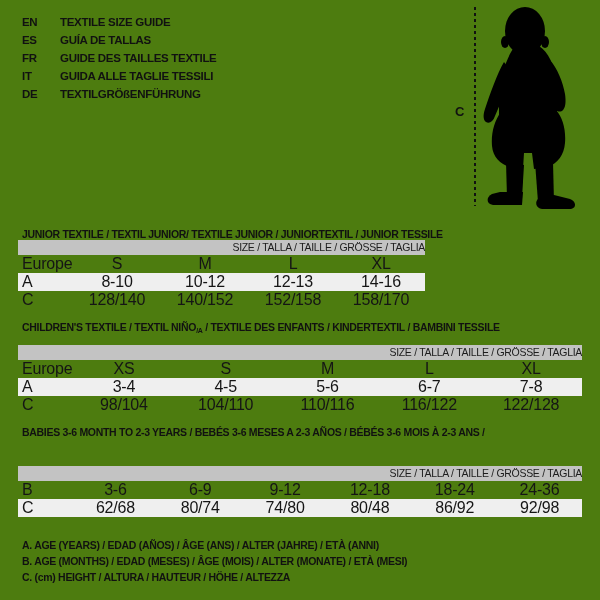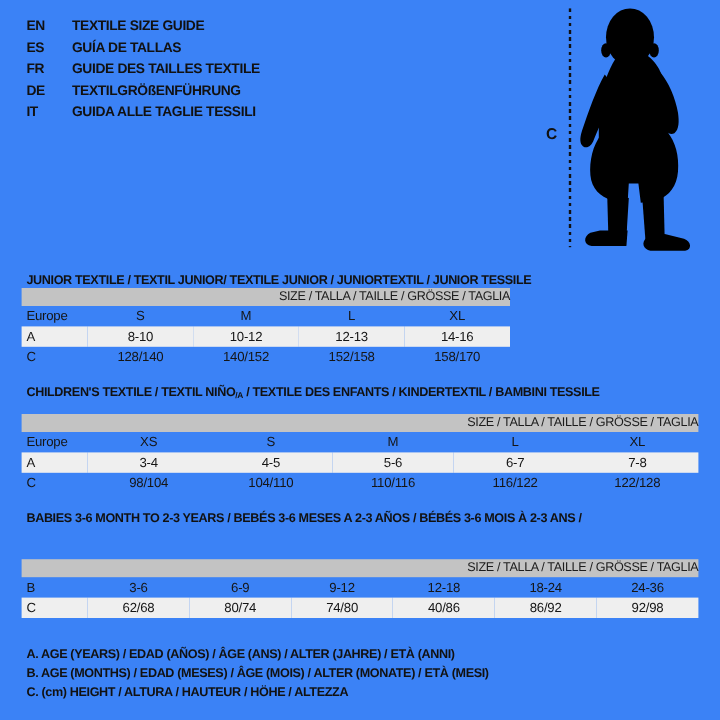--- a/index.html
+++ b/index.html
@@ -4,7 +4,7 @@
 <style>
   html, body { margin:0; padding:0; background:#fff; }
   .page {
-    position:relative; width:600px; height:600px; background:#3b82f6;
+    position:relative; width:600px; height:600px; background:#4d7c0f;
     font-family:"Liberation Sans", sans-serif; color:#111; overflow:hidden;
   }
 

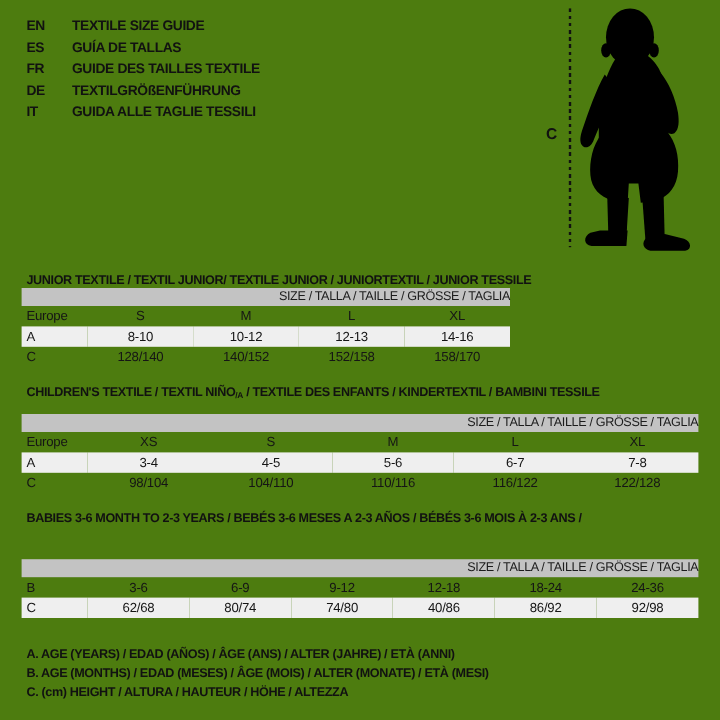--- a/index.html
+++ b/index.html
@@ -68,12 +68,12 @@
       <span class="lang-label">GUIDE DES TAILLES TEXTILE</span>
     </div>
     <div class="lang-row">
+      <span class="lang-code">IT</span>
+      <span class="lang-label">GUIDA ALLE TAGLIE TESSILI</span>
+    </div>
+    <div class="lang-row">
       <span class="lang-code">DE</span>
       <span class="lang-label">TEXTILGRÖßENFÜHRUNG</span>
-    </div>
-    <div class="lang-row">
-      <span class="lang-code">IT</span>
-      <span class="lang-label">GUIDA ALLE TAGLIE TESSILI</span>
     </div>
   </div>
 

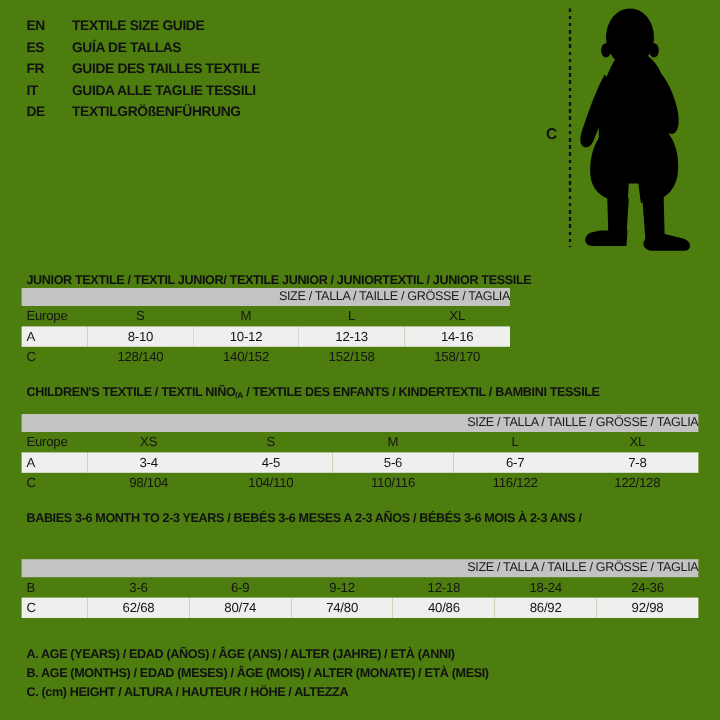--- a/index.html
+++ b/index.html
@@ -39,7 +39,7 @@
     text-align:right; padding:0 0 1px 4px; letter-spacing:-0.3px; color:#1c1c1c;
   }
   .size-table td {
-    height:17px; font-size:11px; text-align:center; letter-spacing:-0.2px;
+    height:17px; font-size:16px; text-align:center; letter-spacing:-0.2px;
     padding:0; color:#151515; font-weight:normal;
   }
   .size-table td.lbl { text-align:left; padding-left:4px; }

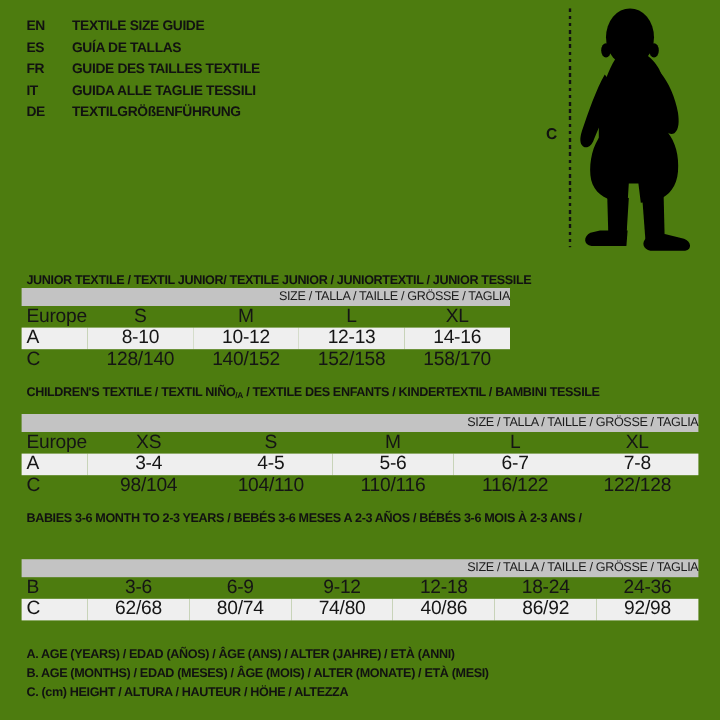--- a/index.html
+++ b/index.html
@@ -210,7 +210,7 @@
         <td>62/68</td>
         <td>80/74</td>
         <td>74/80</td>
-        <td>40/86</td>
+        <td>80/48</td>
         <td>86/92</td>
         <td>92/98</td>
       </tr>

